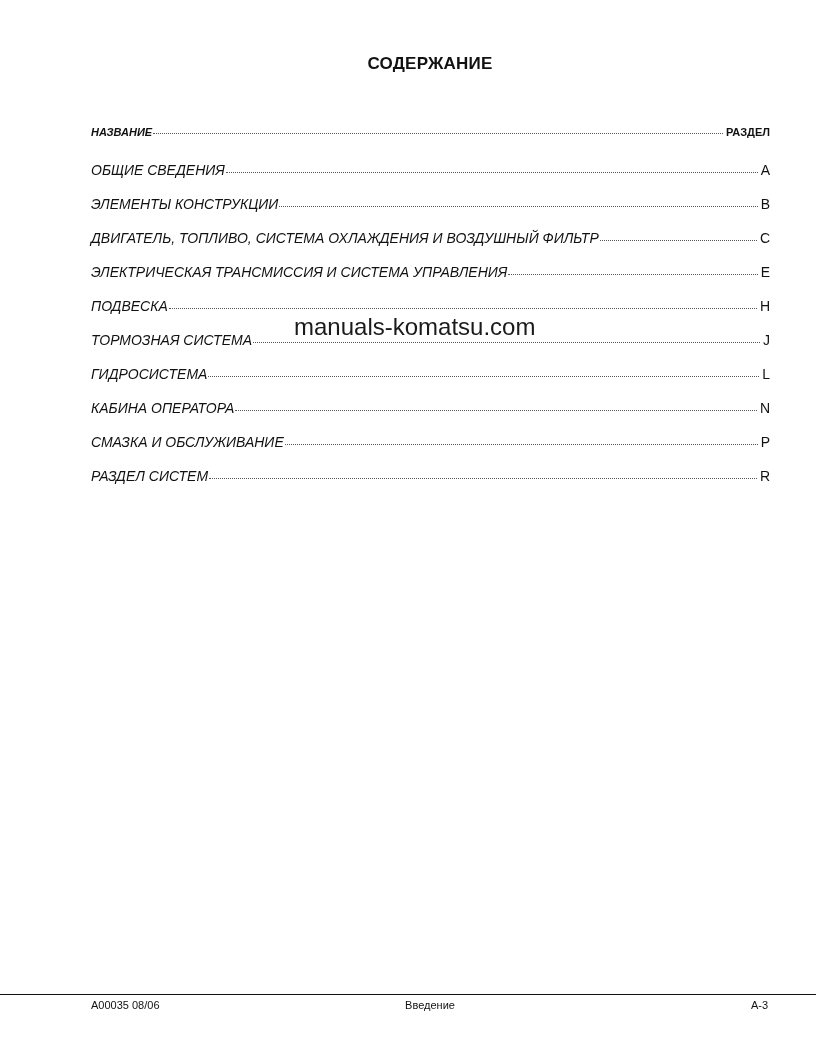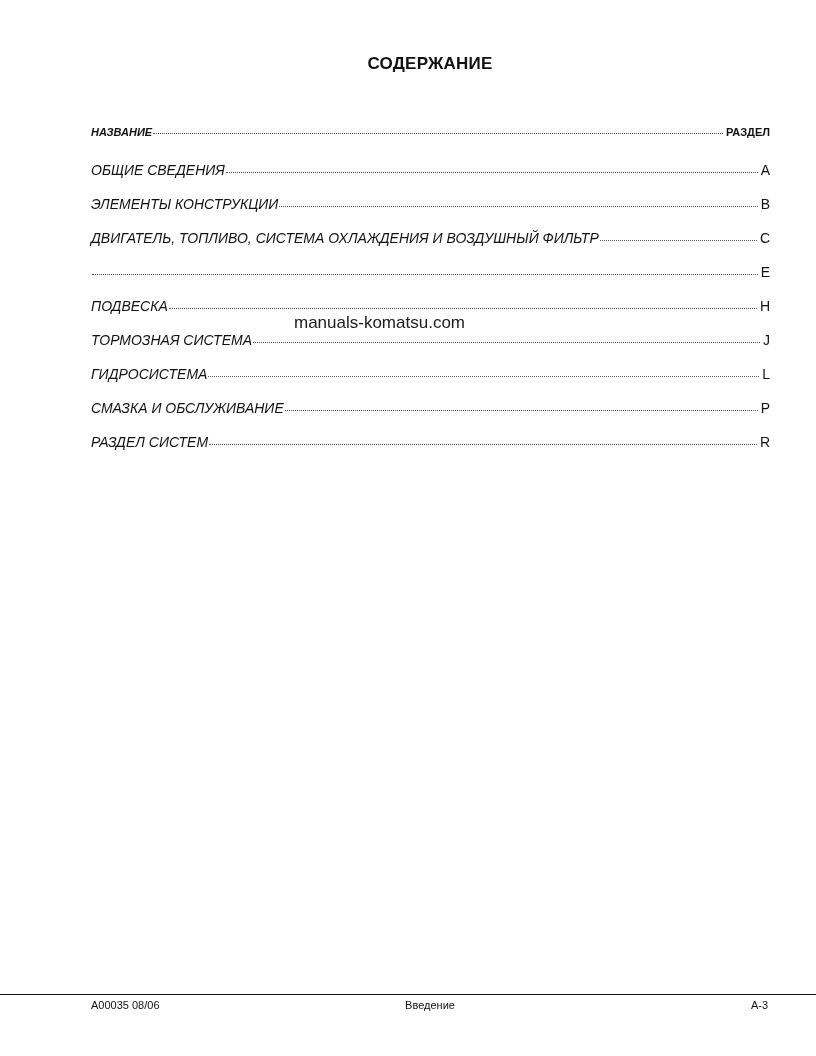--- a/index.html
+++ b/index.html
@@ -64,6 +64,7 @@
     <span class="code">C</span>
   </div>
   <div class="row">
+    <span class="label">ЭЛЕКТРИЧЕСКАЯ ТРАНСМИССИЯ И СИСТЕМА УПРАВЛЕНИЯ</span>
     <span class="leader"></span>
     <span class="code">E</span>
   </div>

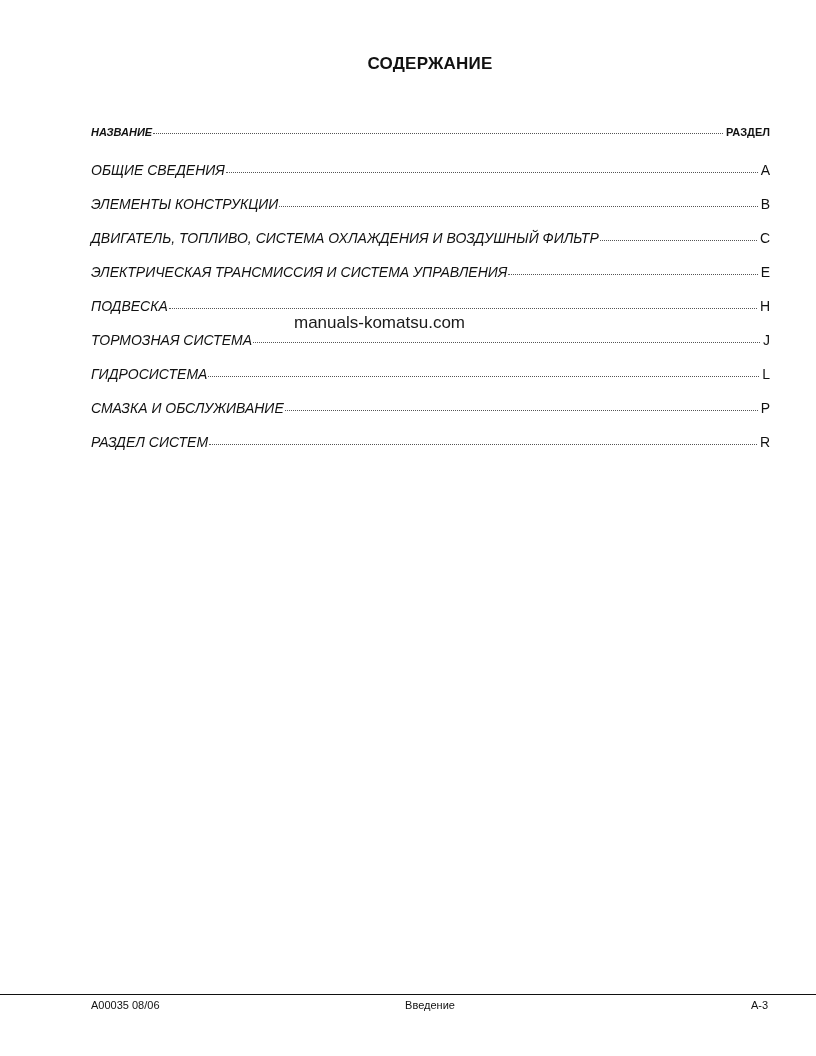--- a/index.html
+++ b/index.html
@@ -25,7 +25,7 @@
     .row .code { flex: 0 0 auto; padding-left: 2px; }
     .watermark {
       position: absolute; left: 294px; top: 313px;
-      font-size: 17px; color: #1a1a1a; font-weight: normal;
+      font-size: 24px; color: #1a1a1a; font-weight: normal;
     }
     .footer-rule {
       position: absolute; left: 0; top: 994px; width: 816px; height: 1px; background: #111;

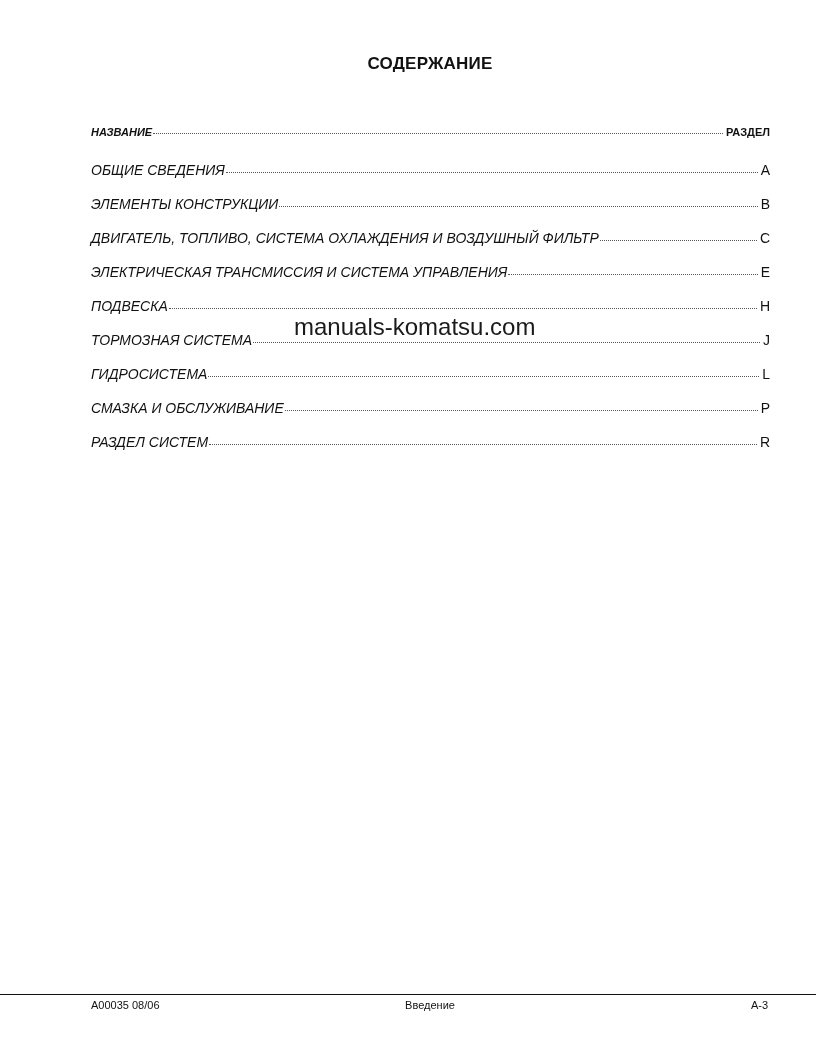--- a/index.html
+++ b/index.html
@@ -84,6 +84,11 @@
     <span class="code">L</span>
   </div>
   <div class="row">
+    <span class="label">КАБИНА ОПЕРАТОРА</span>
+    <span class="leader"></span>
+    <span class="code">N</span>
+  </div>
+  <div class="row">
     <span class="label">СМАЗКА И ОБСЛУЖИВАНИЕ</span>
     <span class="leader"></span>
     <span class="code">P</span>

